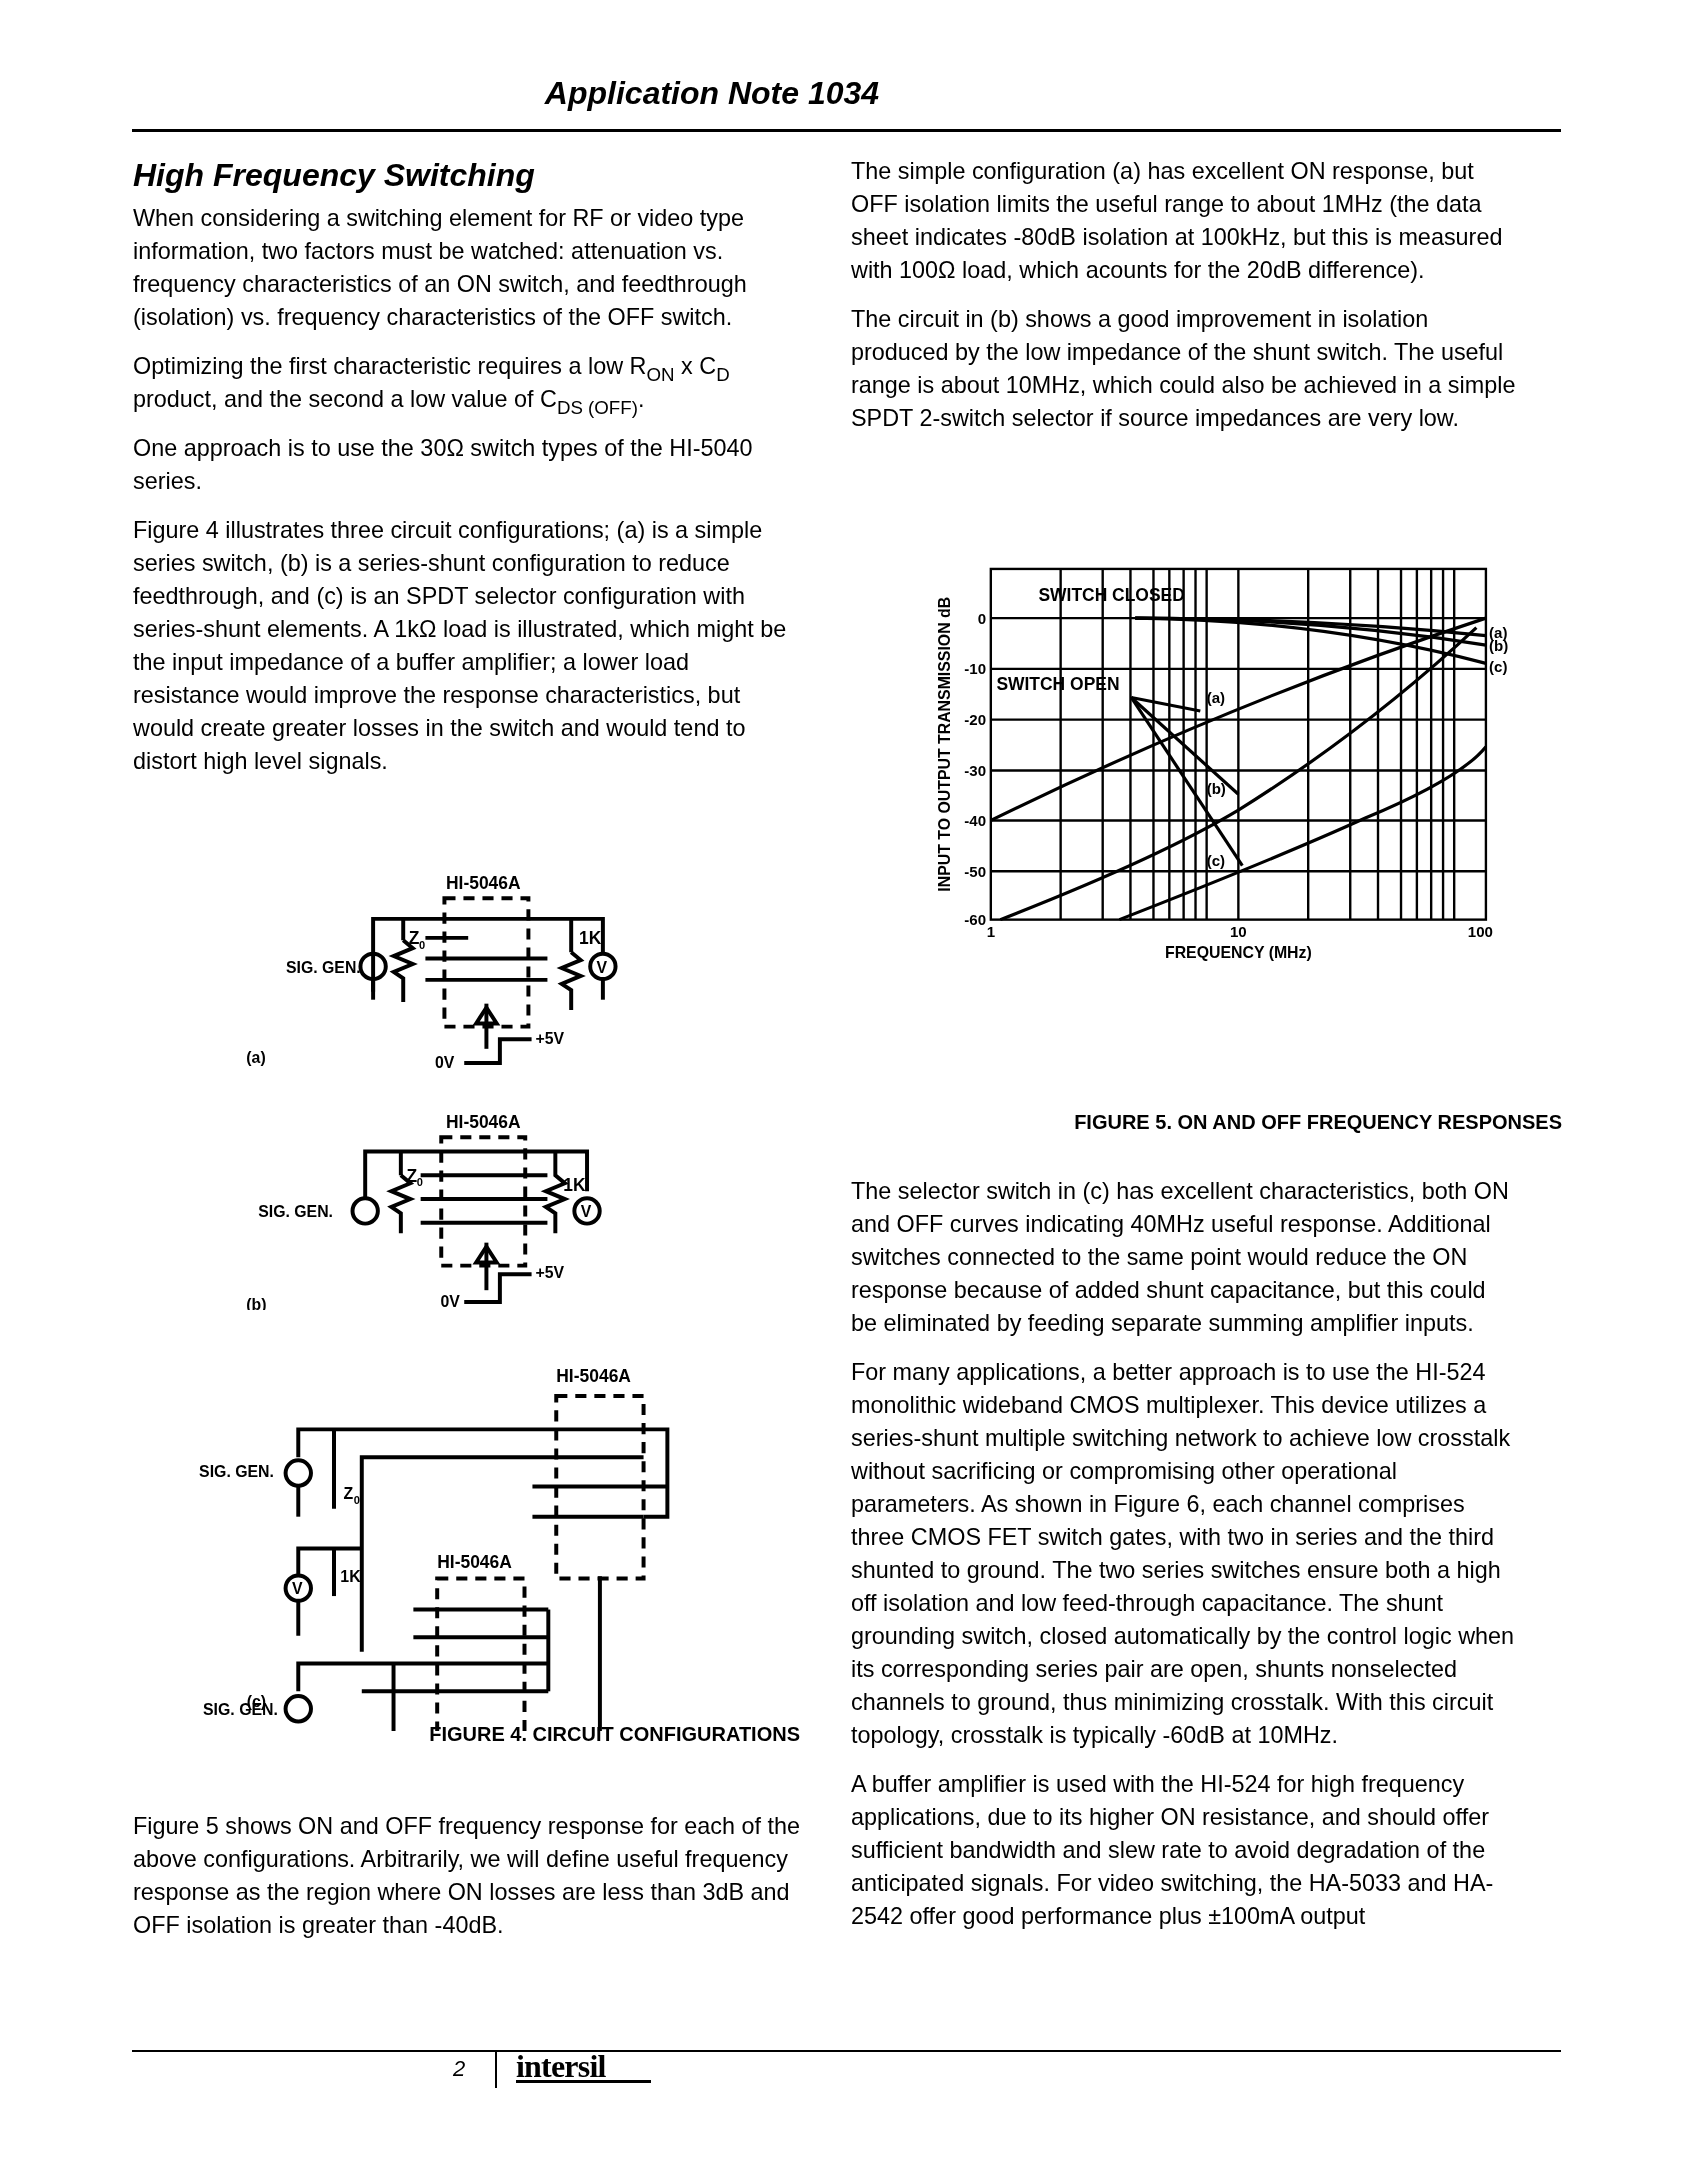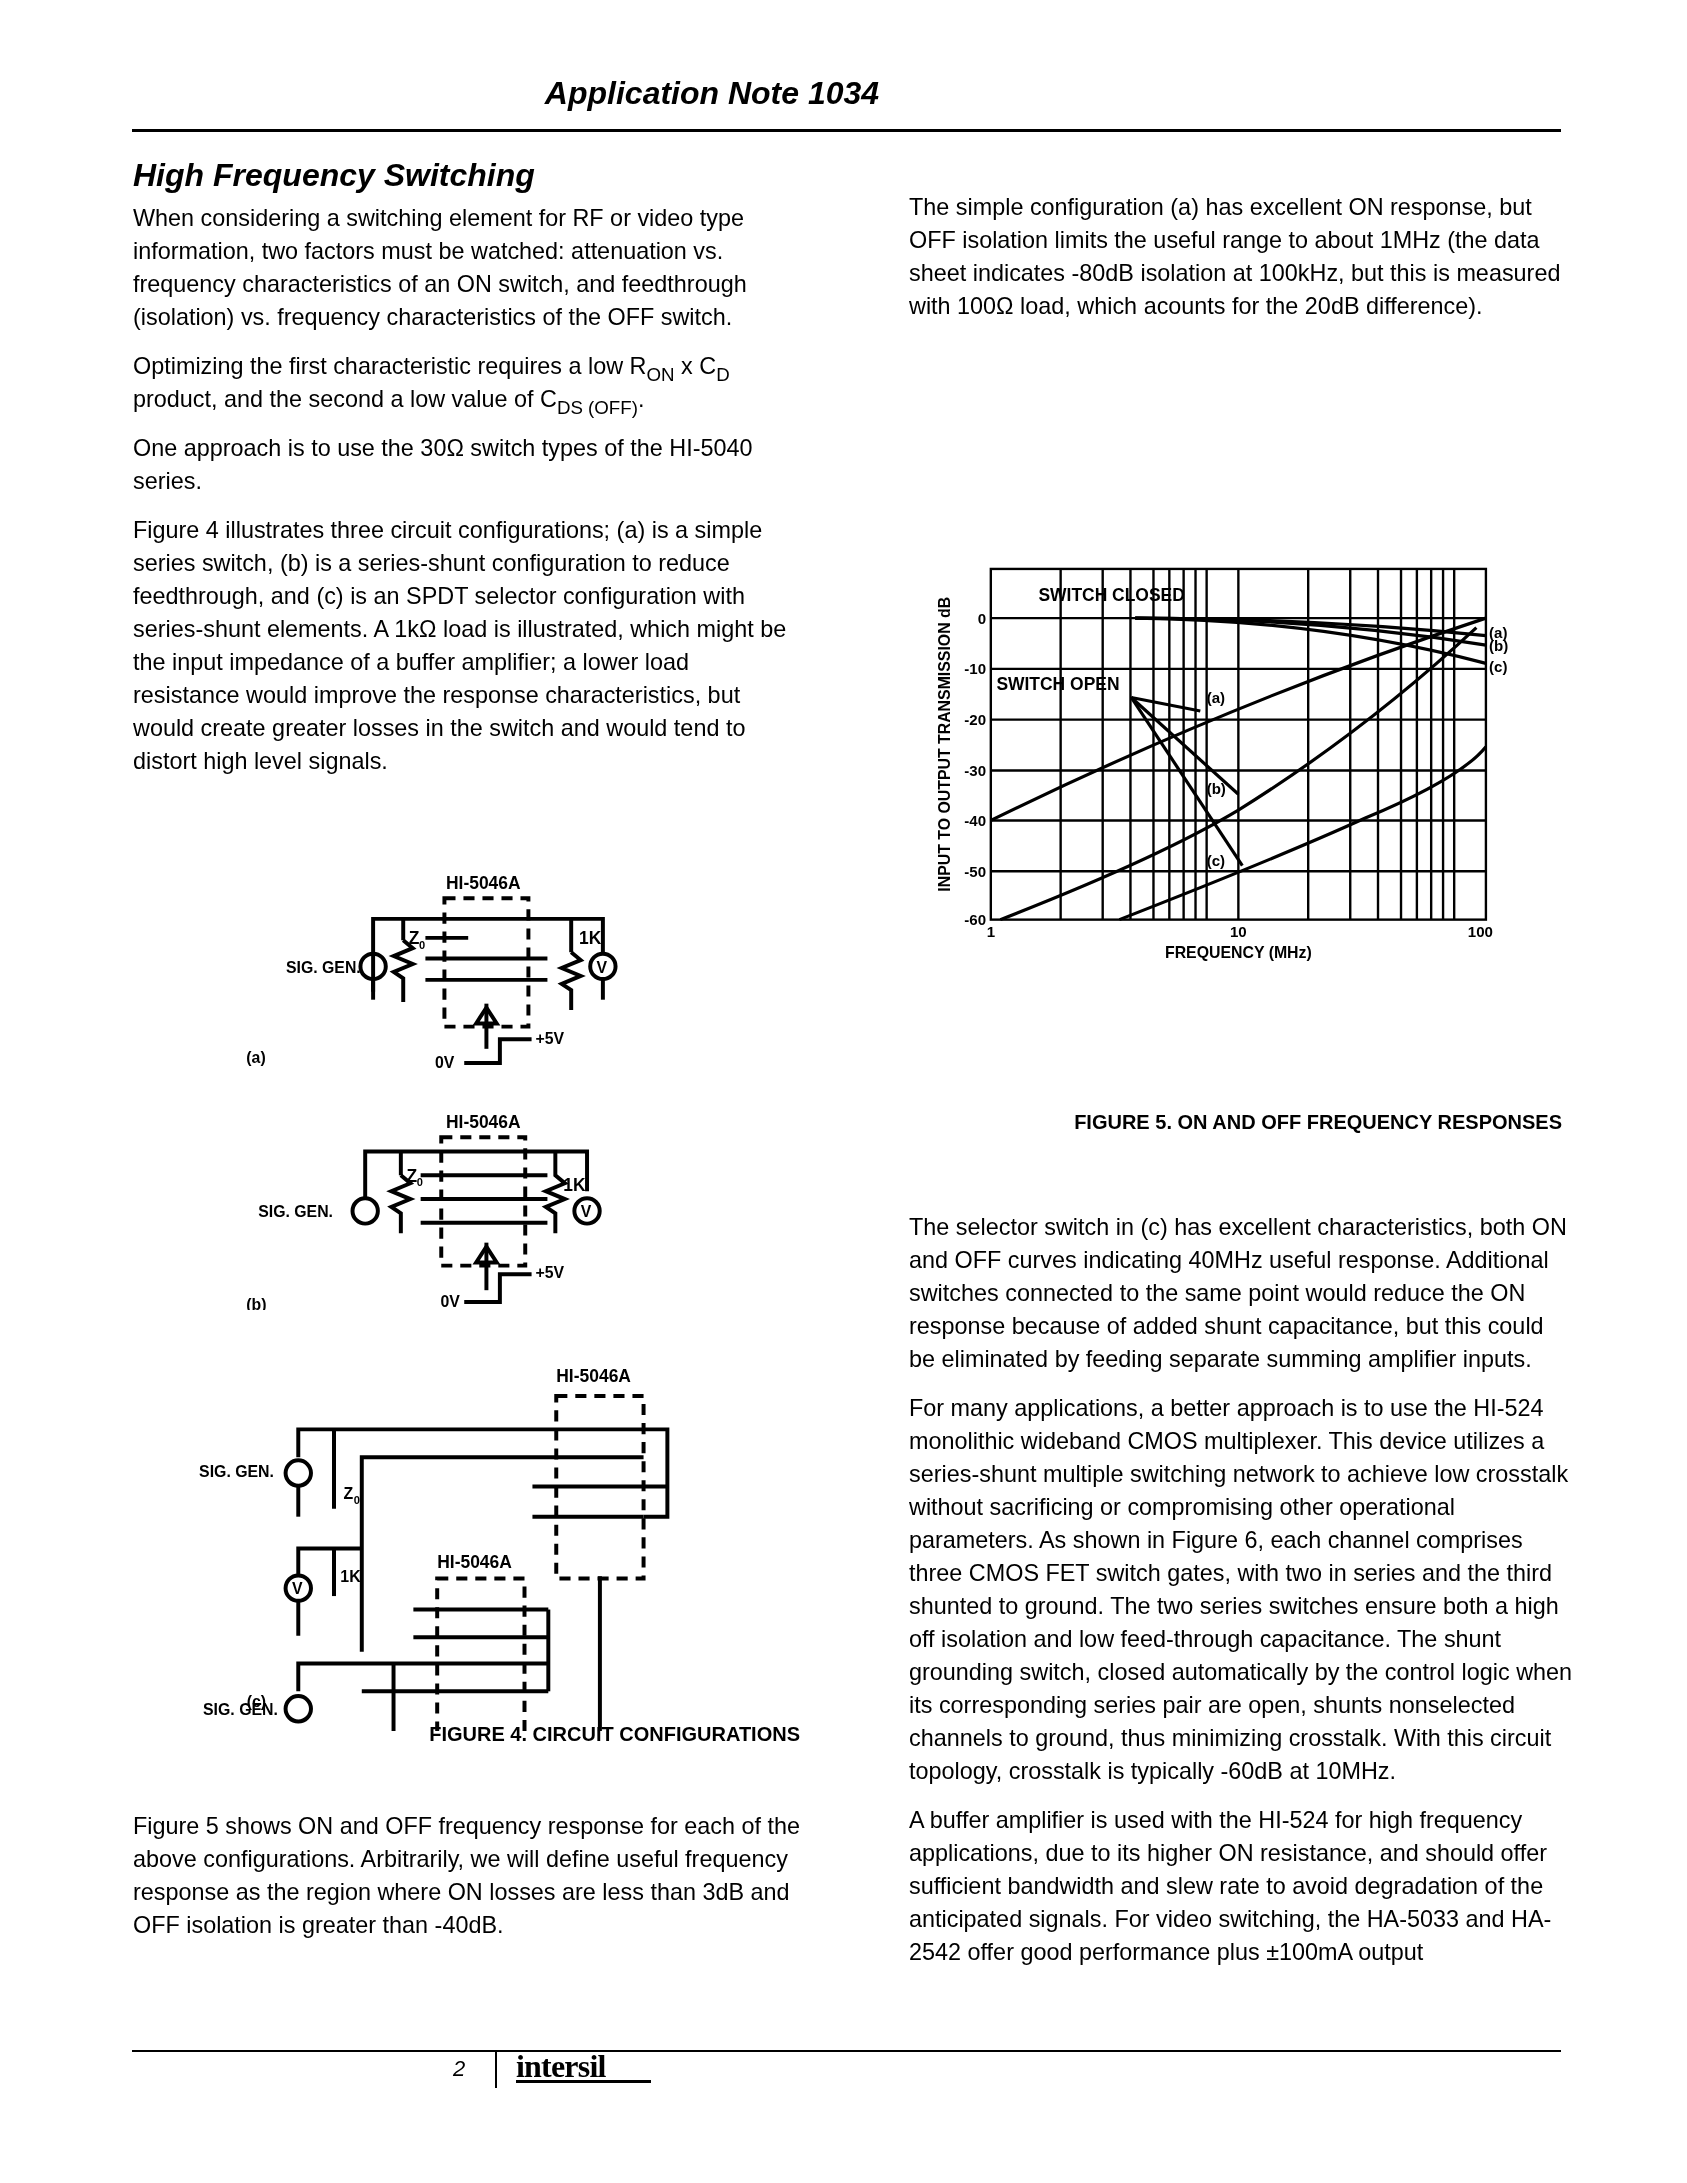--- a/index.html
+++ b/index.html
@@ -8,7 +8,7 @@
   .hdr-rule{position:absolute;left:132px;width:1429px;top:129px;height:3.2px;background:#000;}
   .col{position:absolute;font-size:23.4px;line-height:33px;}
   .col-left{left:133px;width:667px;top:155px;}
-  .col-right{left:909px;width:667px;top:155px;margin-top:36px;}
+  .col-right{left:851px;width:667px;top:155px;}
   .col p{margin:0 0 16px 0;}
   h2{margin:0 0 6.4px 0;font-size:32px;font-style:italic;font-weight:bold;line-height:41px;}
   sub{font-size:0.8em;vertical-align:-0.35em;line-height:0;}

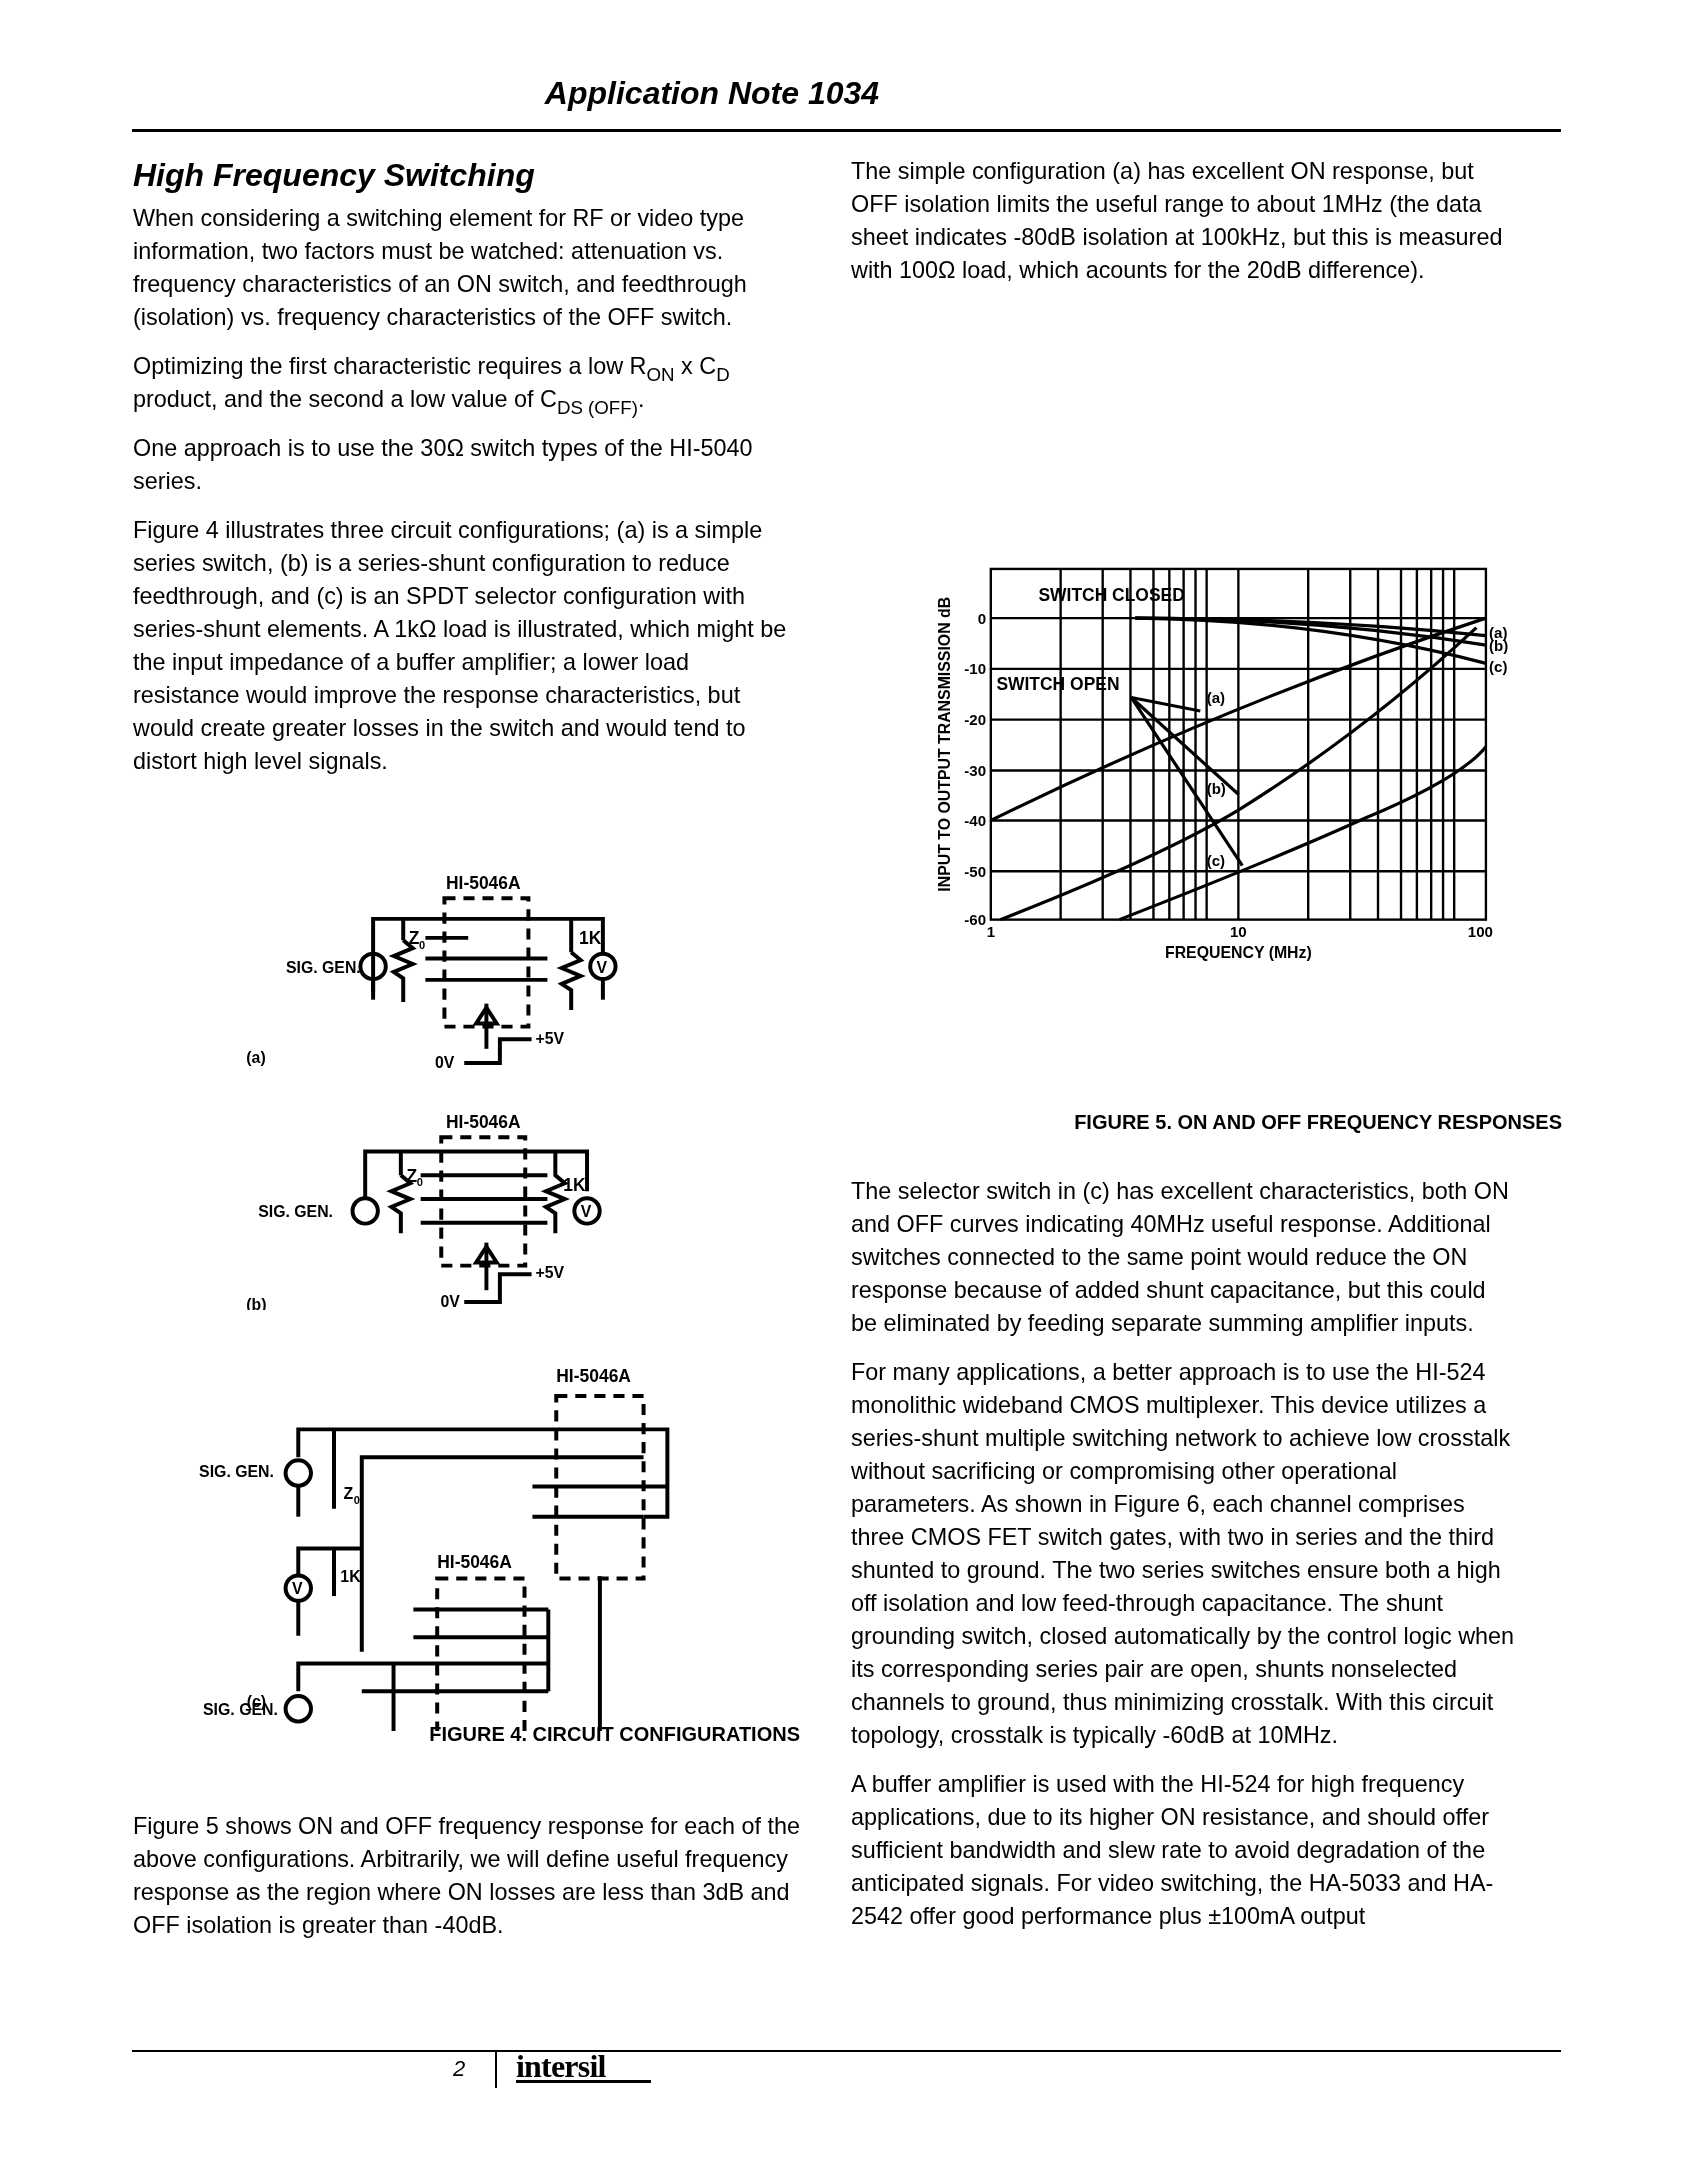--- a/index.html
+++ b/index.html
@@ -139,6 +139,7 @@
 
 <div class="col col-right">
   <p>The simple configuration (a) has excellent ON response, but OFF isolation limits the useful range to about 1MHz (the data sheet indicates -80dB isolation at 100kHz, but this is measured with 100Ω load, which acounts for the 20dB difference).</p>
+  <p>The circuit in (b) shows a good improvement in isolation produced by the low impedance of the shunt switch. The useful range is about 10MHz, which could also be achieved in a simple SPDT 2-switch selector if source impedances are very low.</p>
 </div>
 
 <svg class="chart" width="603" height="540" viewBox="0 0 760 680">

